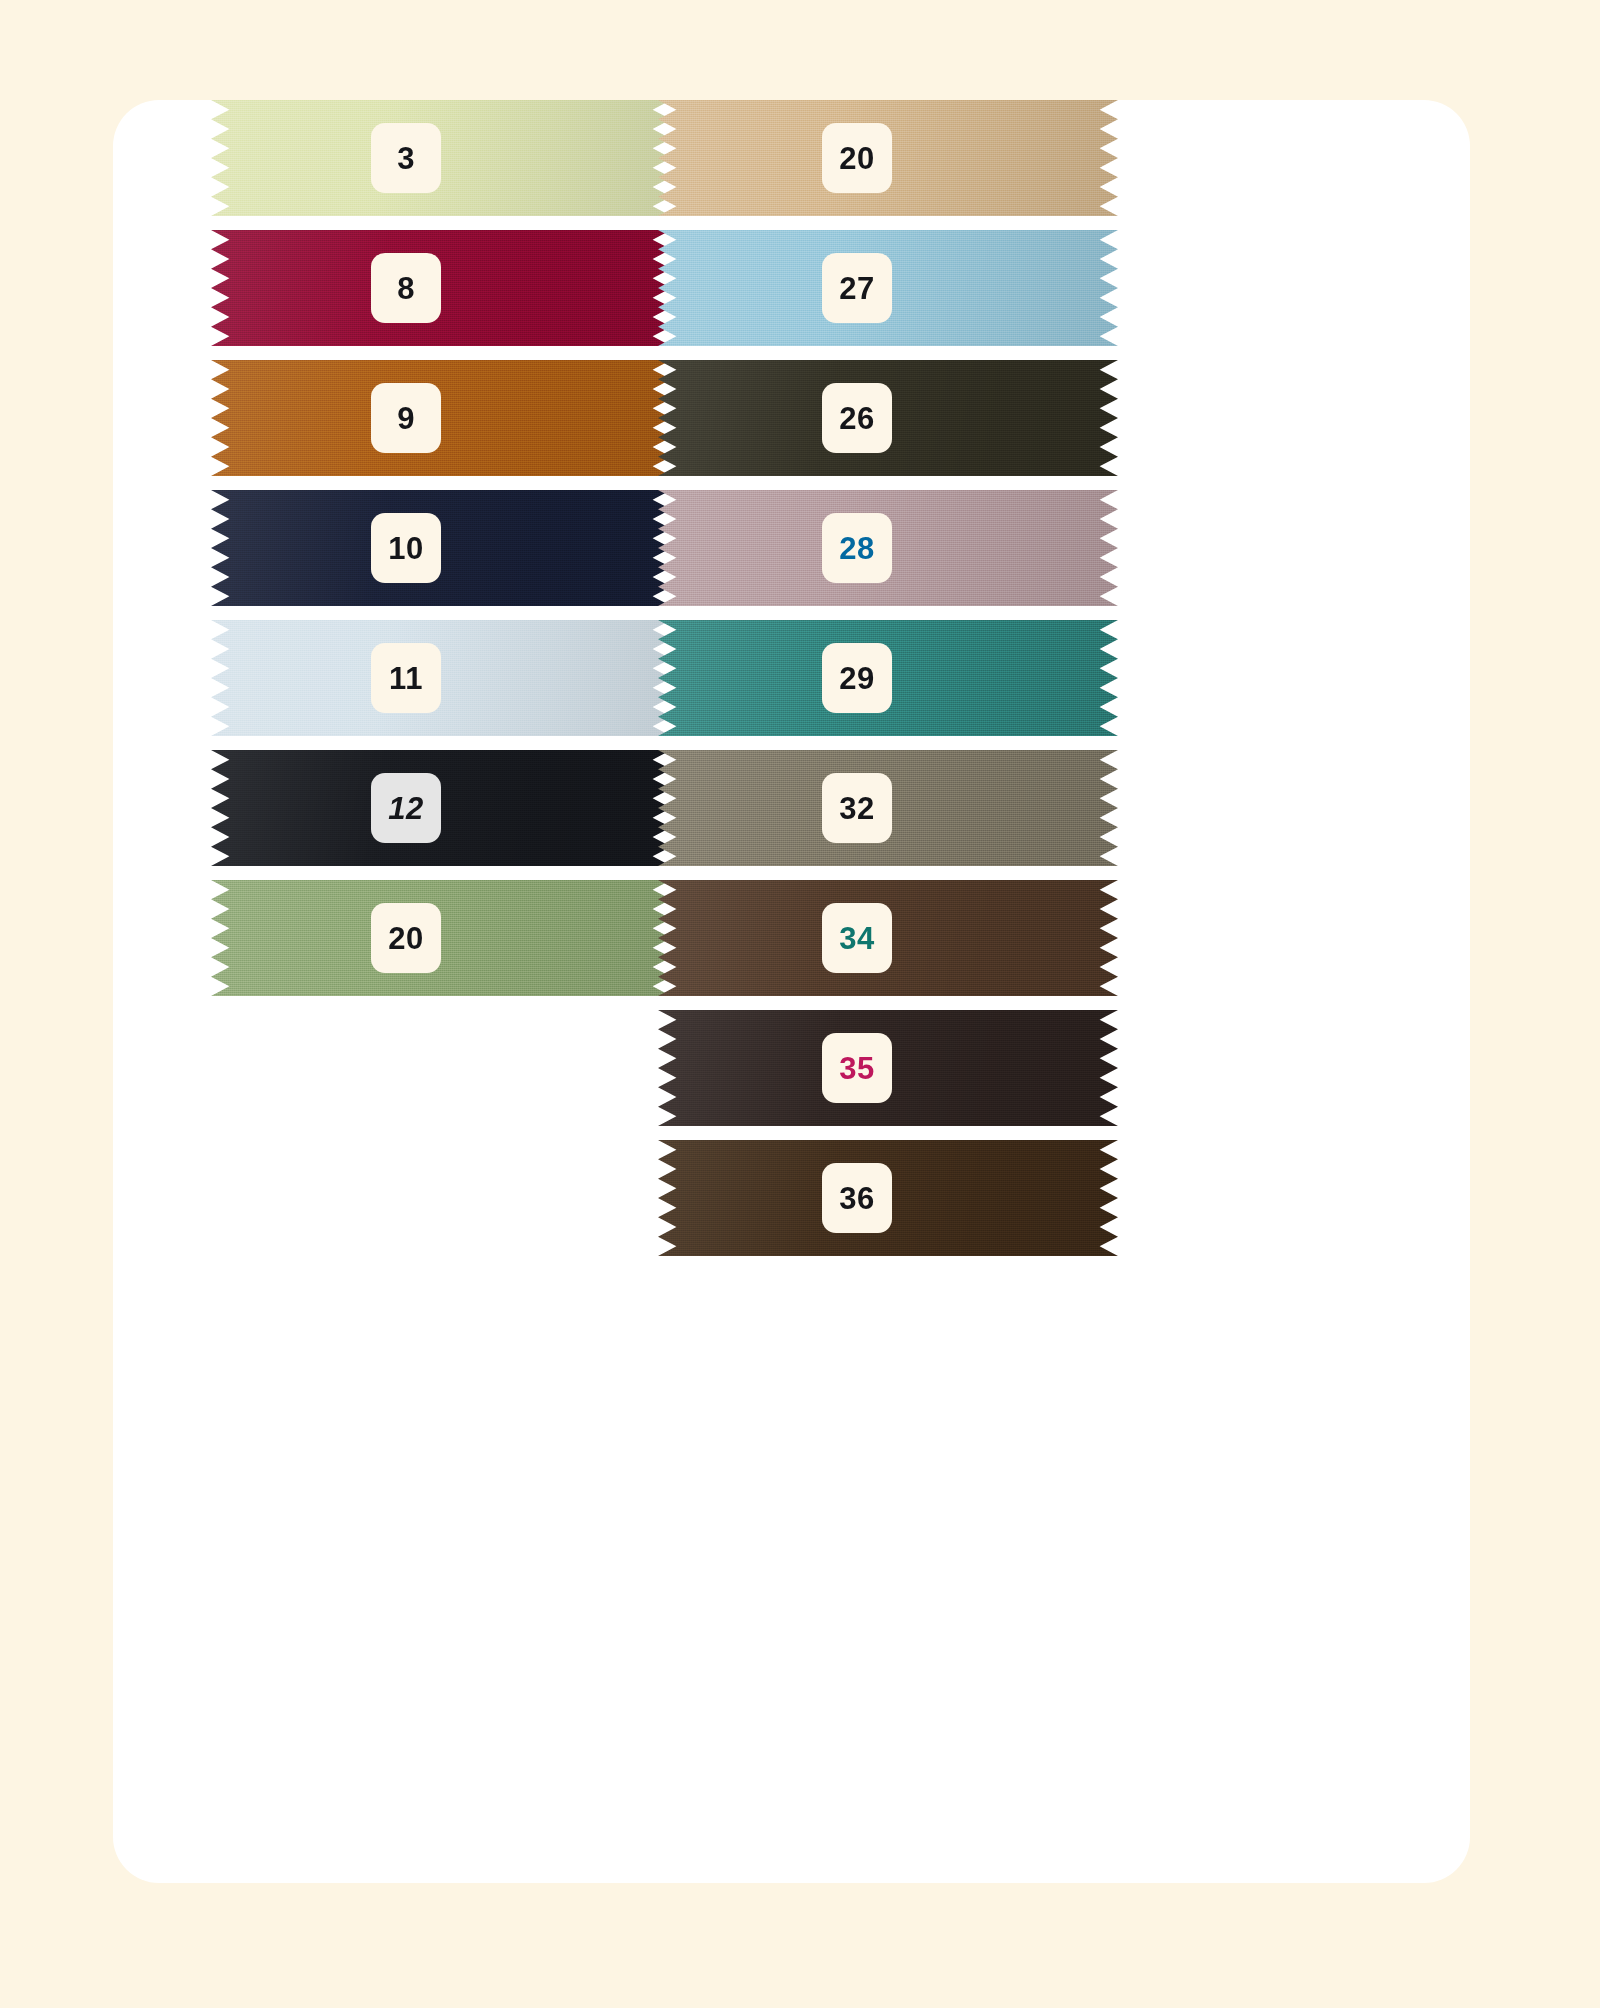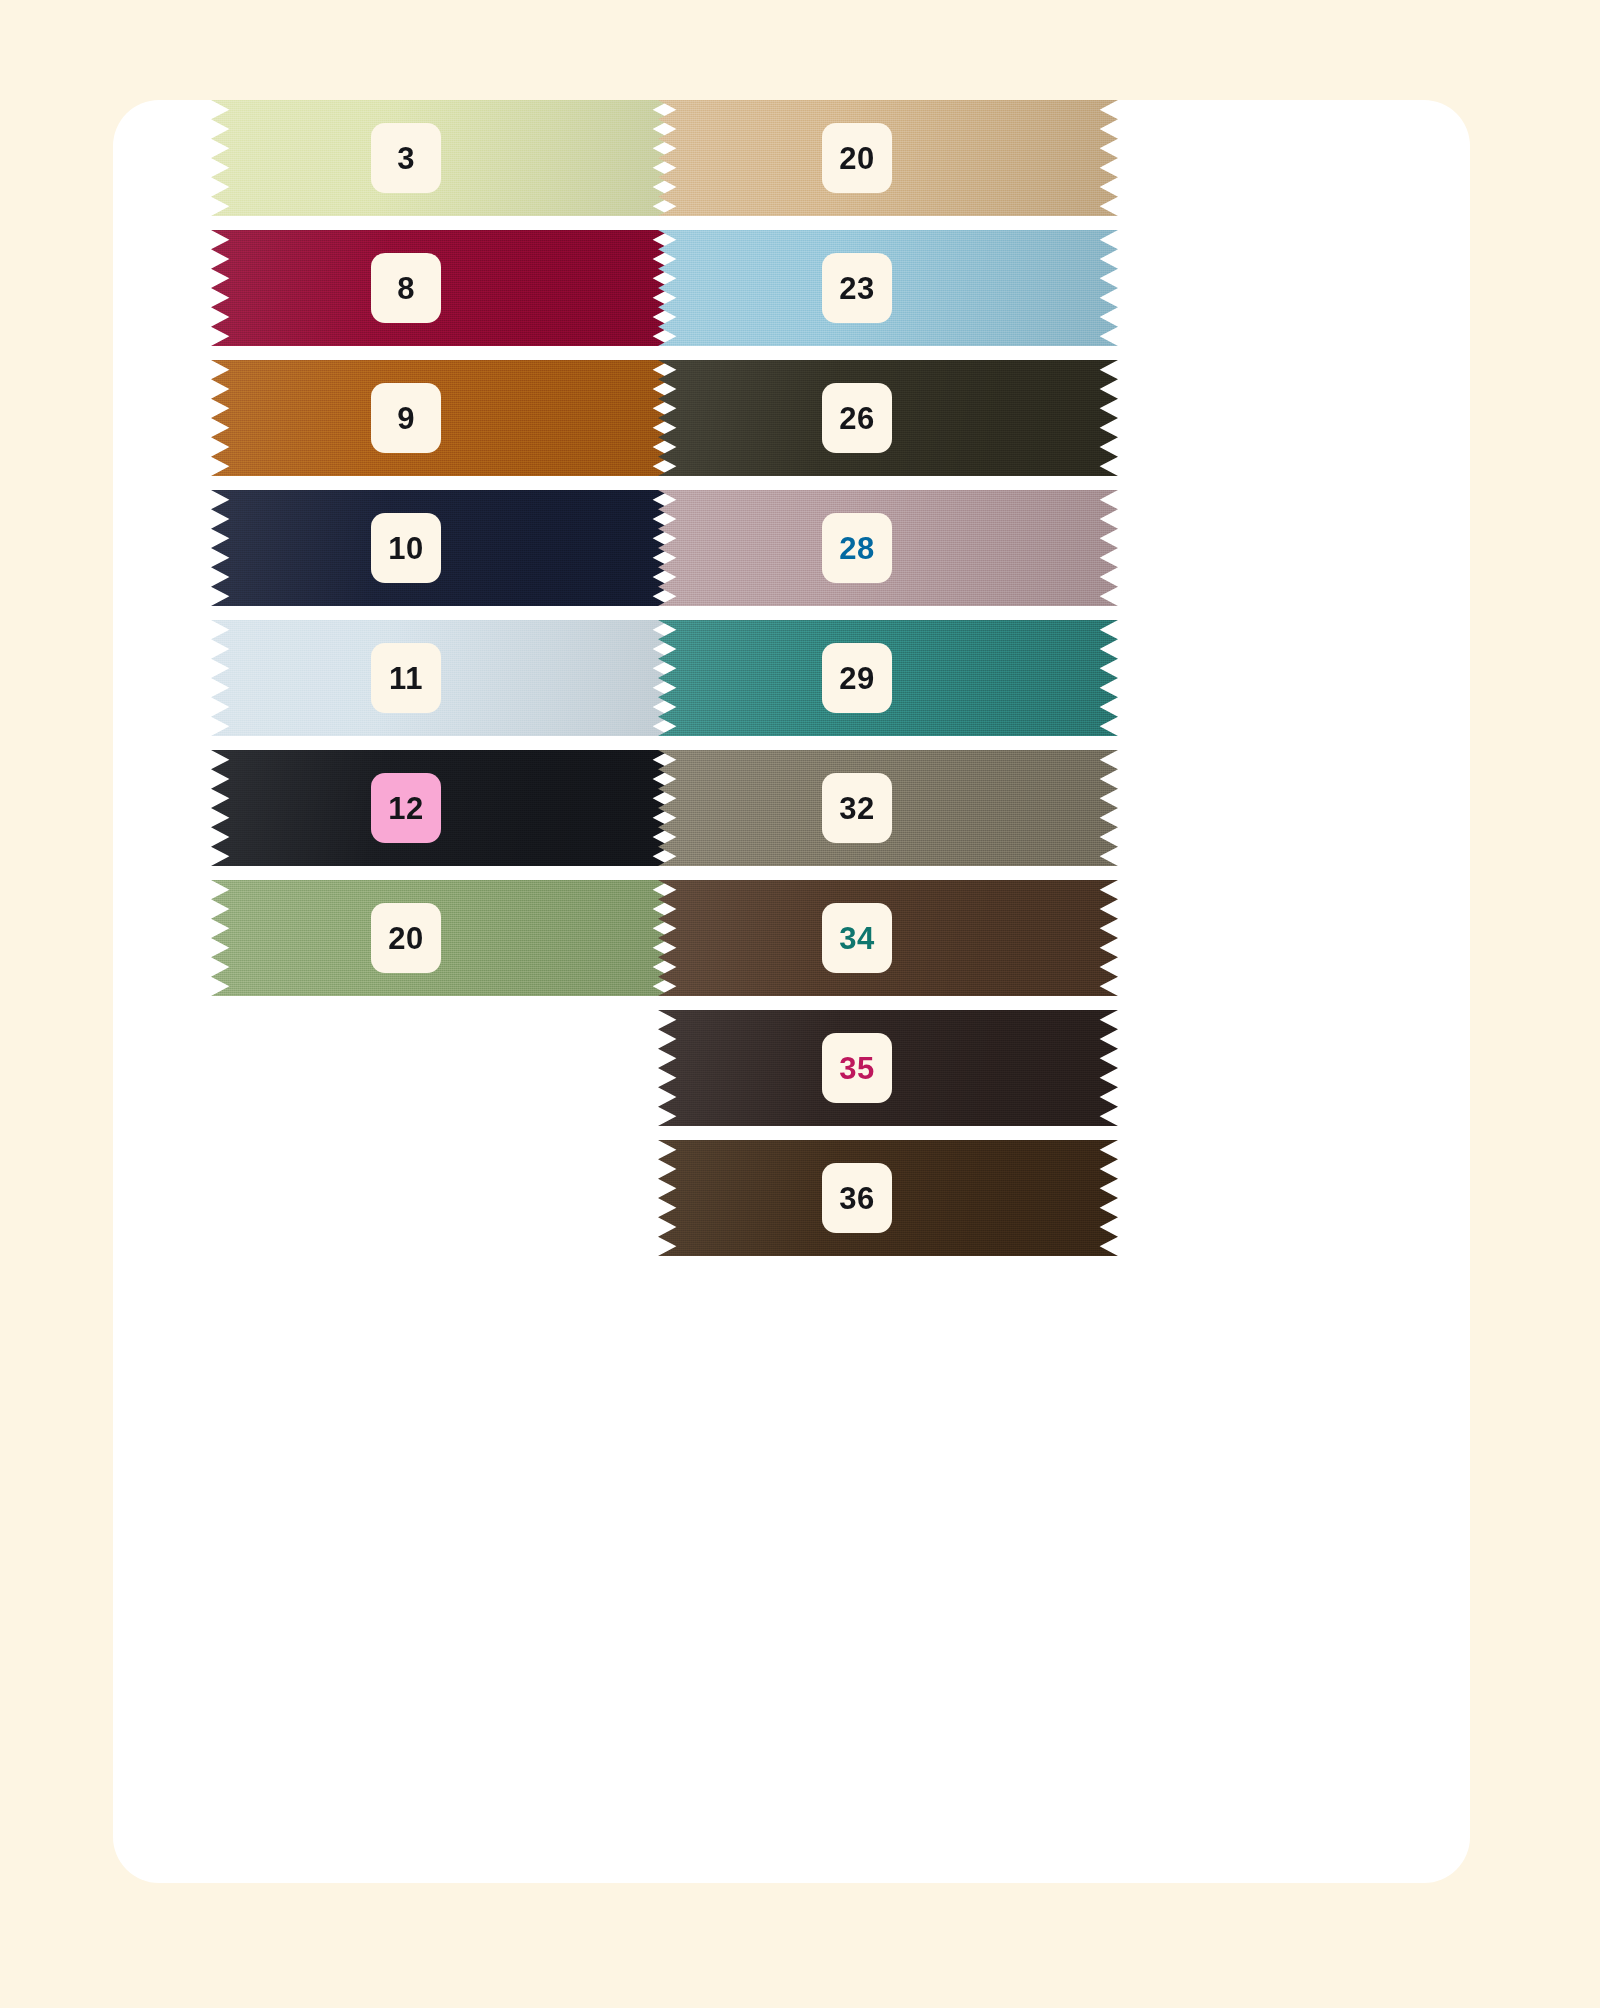--- a/index.html
+++ b/index.html
@@ -230,7 +230,7 @@
               <div class="sheen"></div>
             </div>
           </div>
-          <div class="badge" style="background: rgb(253, 246, 232); color: rgb(21, 22, 26);">23</div>
+          <div class="badge" style="background: rgb(253, 246, 232); color: rgb(21, 22, 26);">27</div>
         </div>
         <div class="swatch">
           <div class="strip">

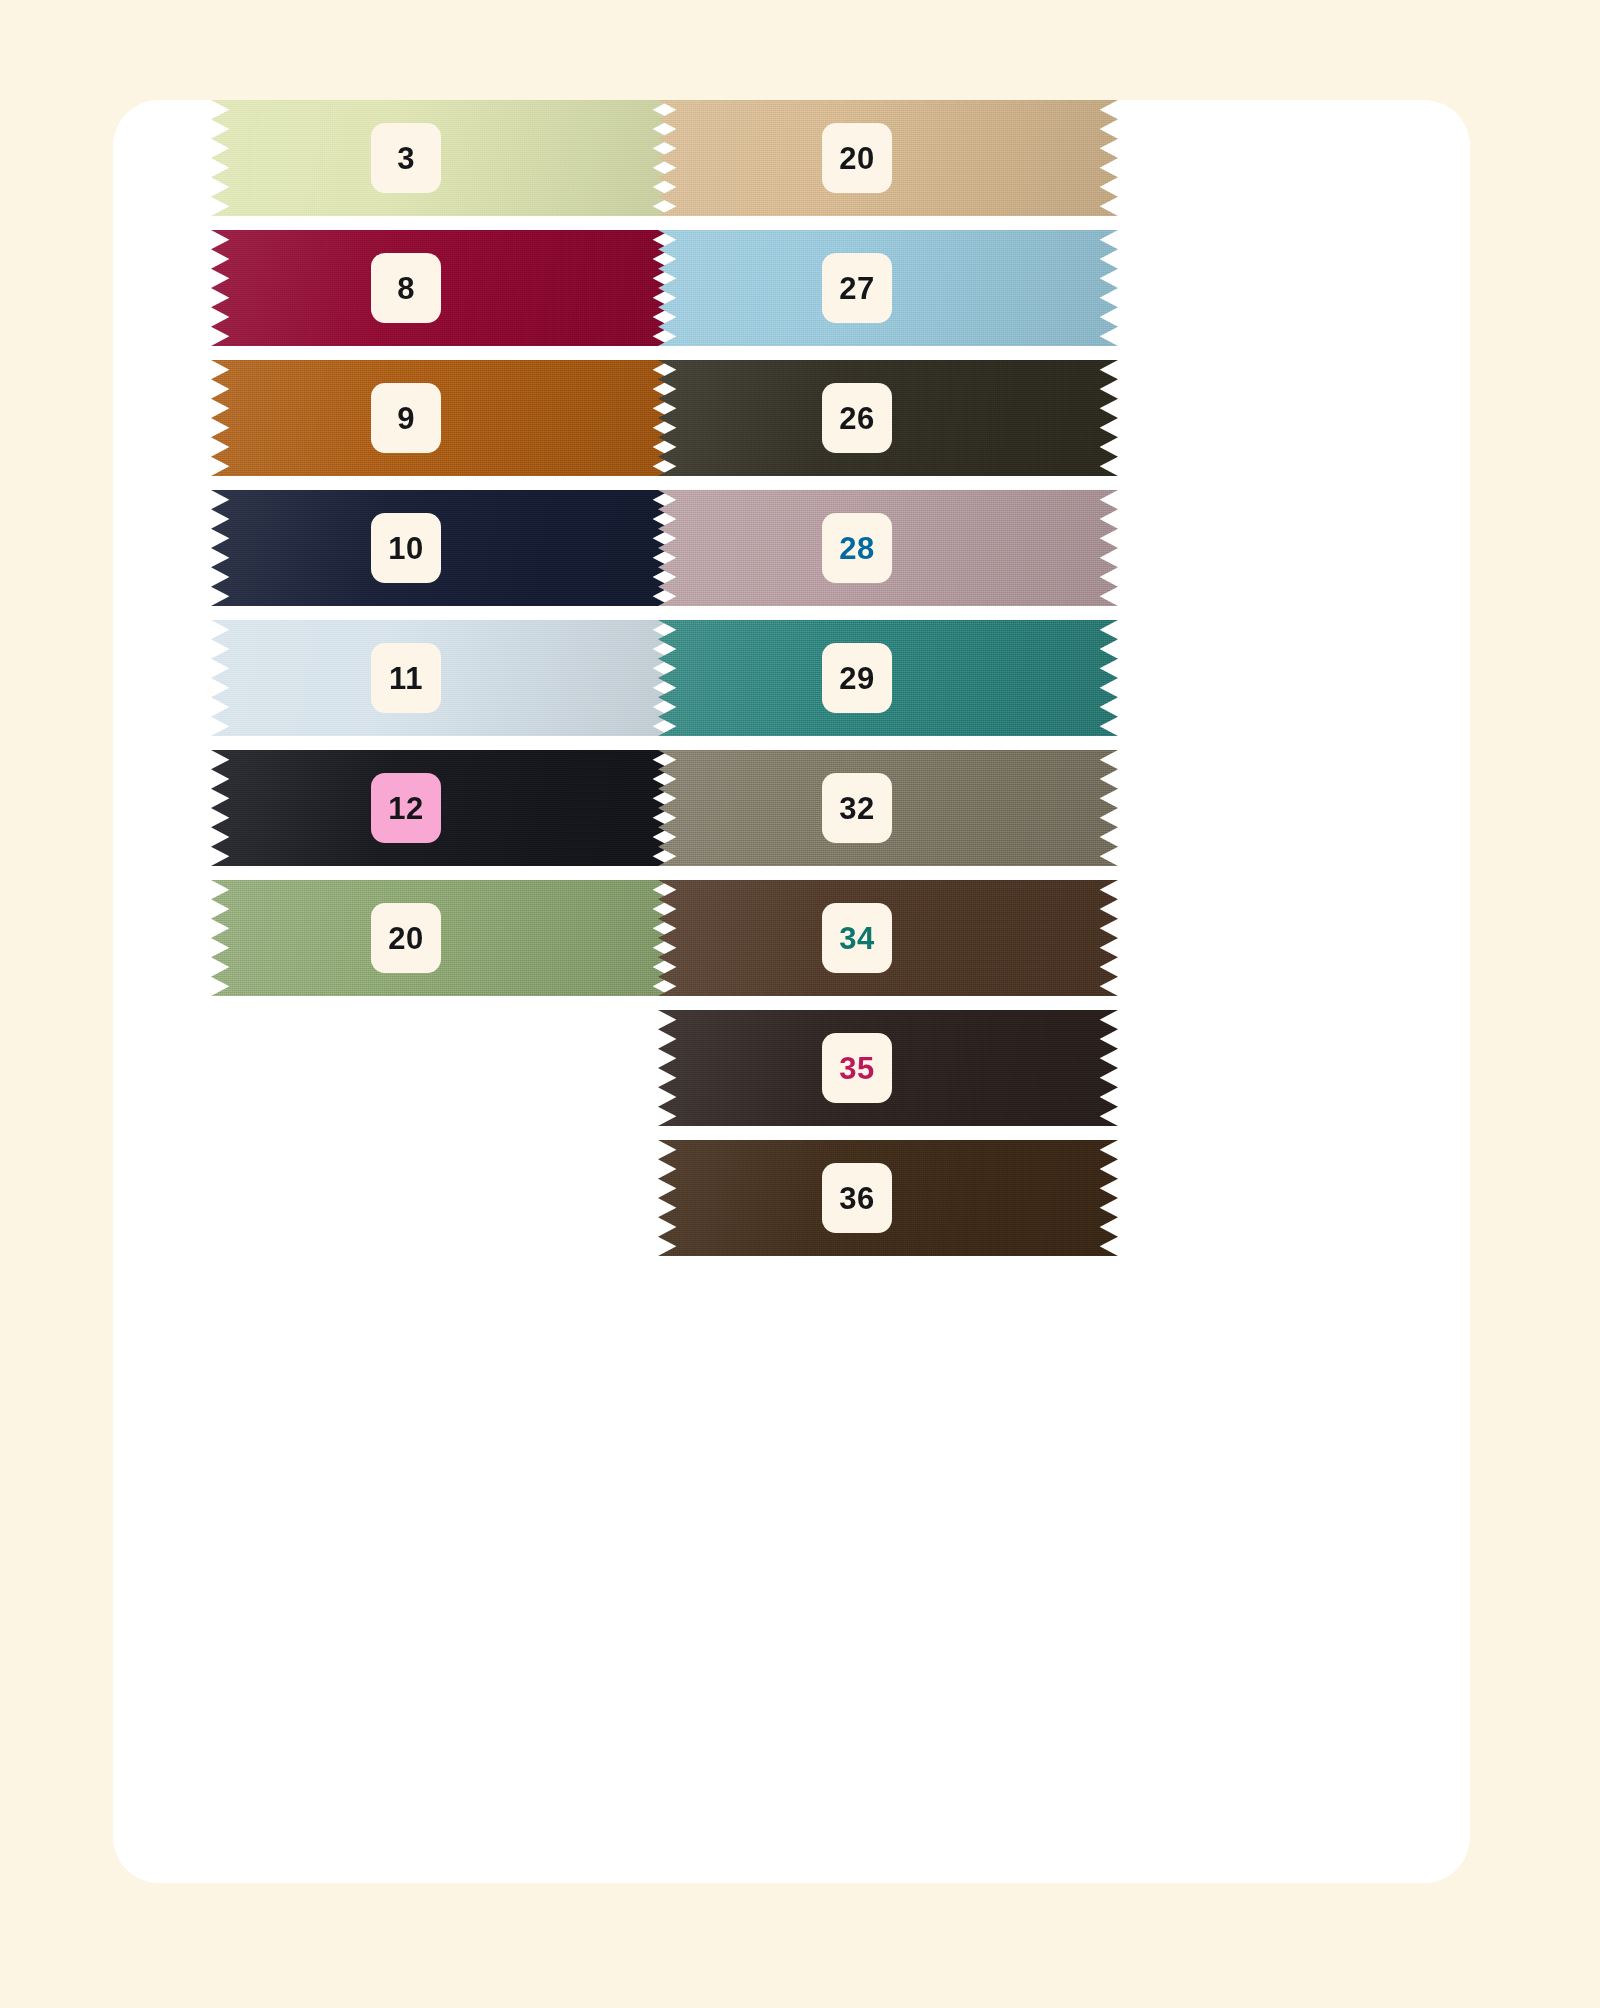--- a/index.html
+++ b/index.html
@@ -200,7 +200,7 @@
               <div class="sheen"></div>
             </div>
           </div>
-          <div class="badge" style="background: #f9a8d4; color: rgb(21, 22, 26);">12</div>
+          <div class="badge" style="background: #e5e5e5; color: rgb(21, 22, 26); font-style: italic;">12</div>
         </div>
         <div class="swatch">
           <div class="strip">

